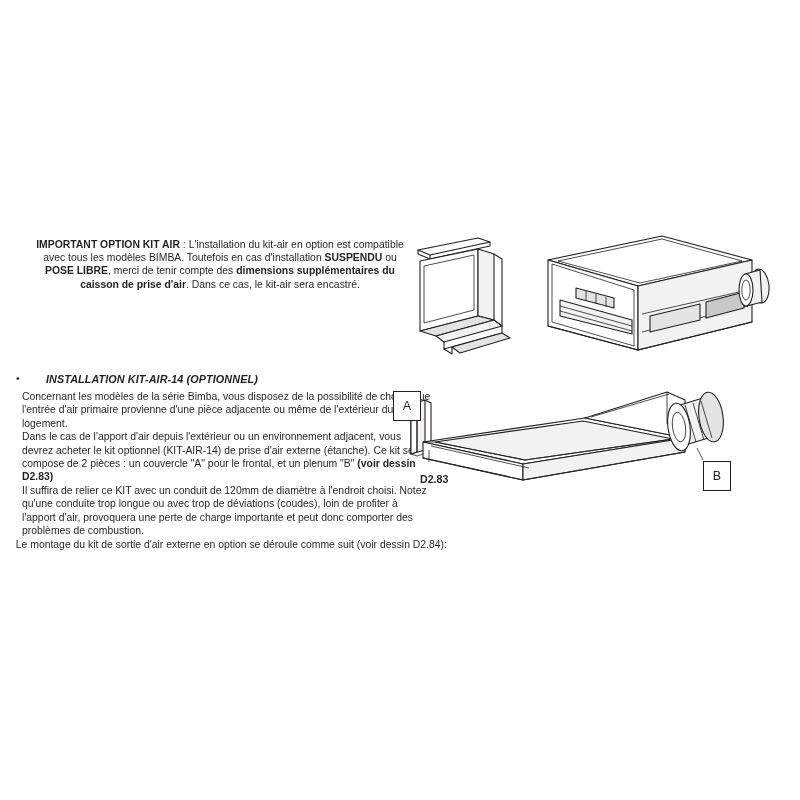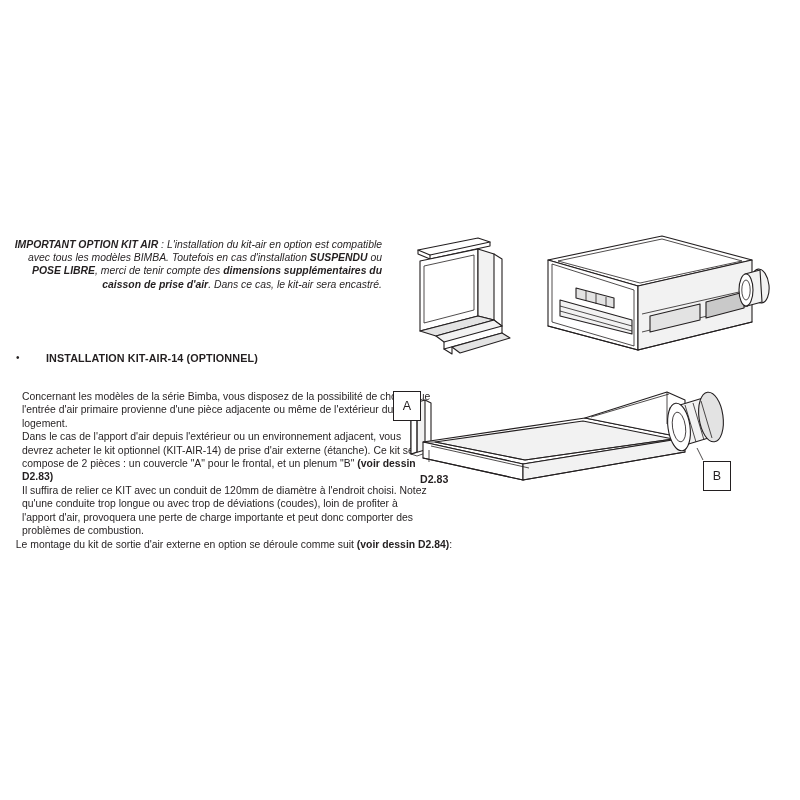--- a/index.html
+++ b/index.html
@@ -23,13 +23,12 @@
   
   .block-important {
     position: absolute;
-    left: 14px;
+    left: 36px;
     top: 238px;
     width: 368px;
     font-size: 10.4px;
     line-height: 13.2px;
-    text-align: right;
-    font-style: italic;
+    text-align: center;
   }
   .block-important b { font-weight: bold; }
 

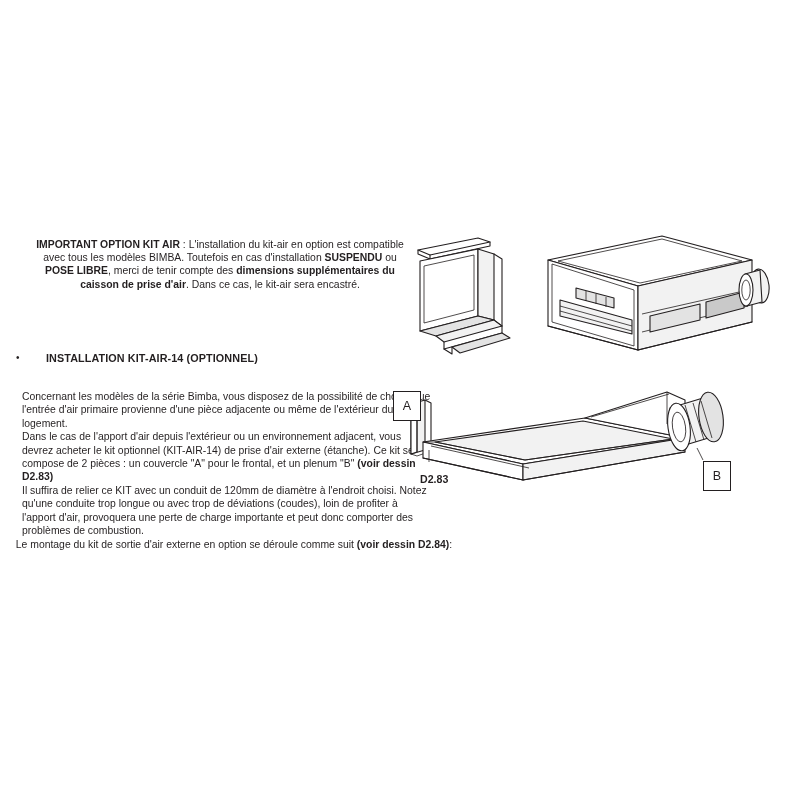--- a/index.html
+++ b/index.html
@@ -35,10 +35,11 @@
   .bullet-row {
     position: absolute;
     left: 16px;
-    top: 351px;
+    top: 372px;
     width: 380px;
     font-size: 10.8px;
     line-height: 14px;
+    font-style: italic;
   }
   .bullet-dot {
     display: inline-block;

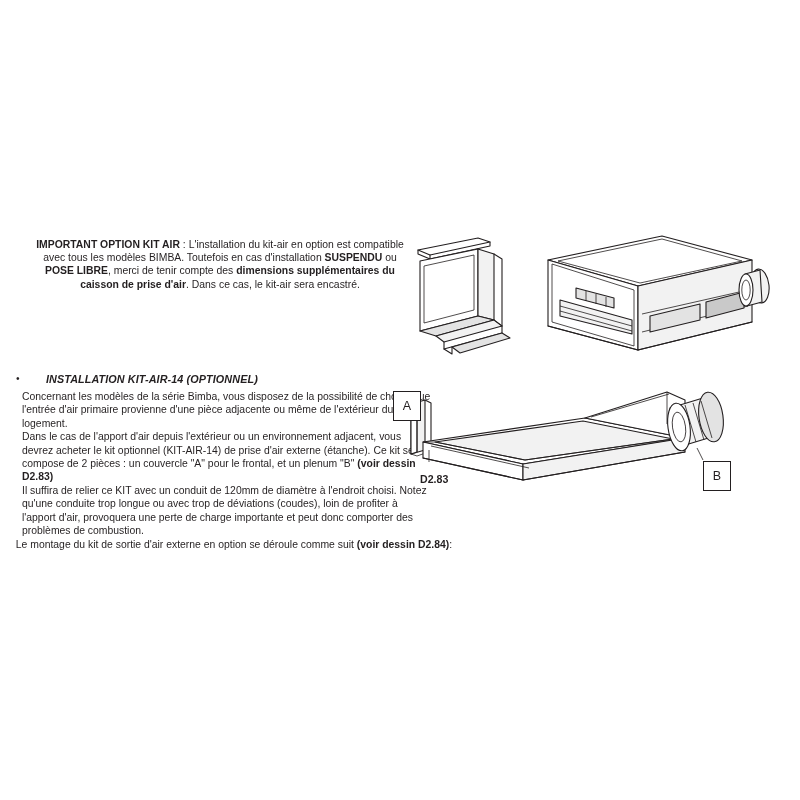--- a/index.html
+++ b/index.html
@@ -77,7 +77,7 @@
     line-height: 13.4px;
   }
   .block-body2 p { margin: 0; }
-  .block-body2 b { font-weight: bold; }
+  .block-body2 b { font-weight: normal; }
 
   
   .figure-top {

